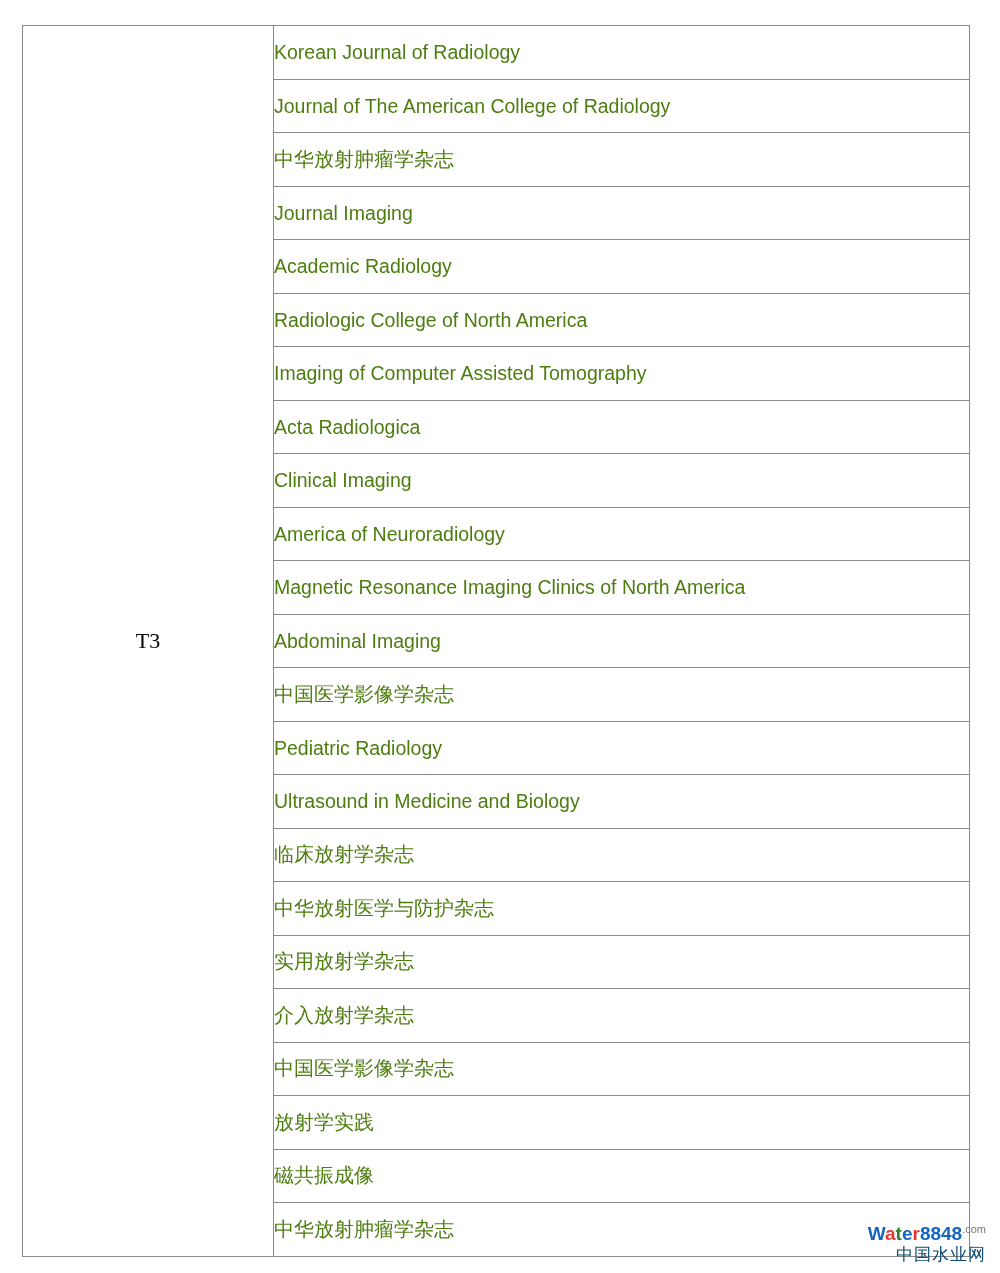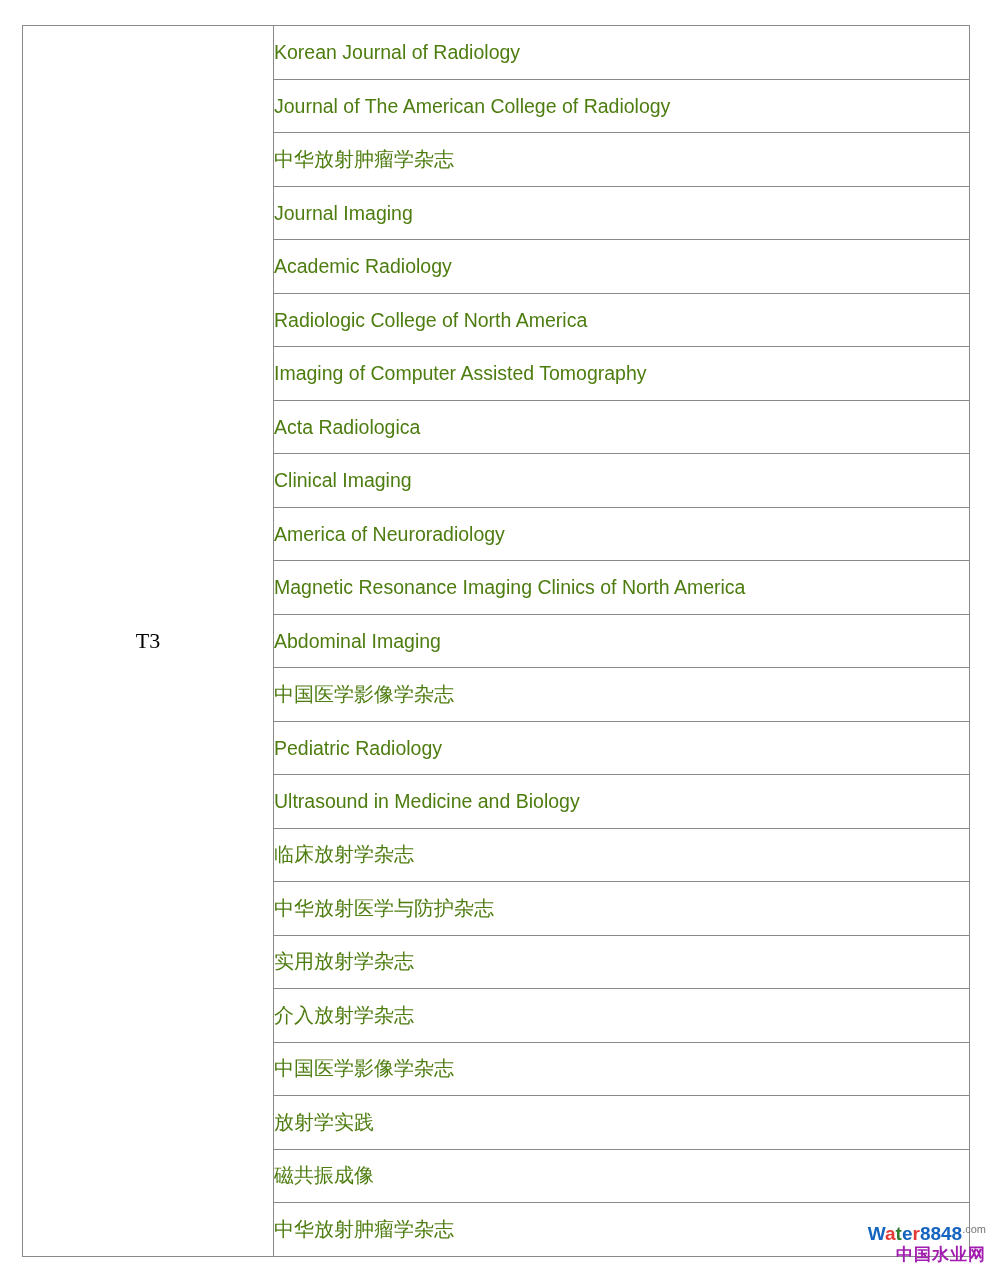--- a/index.html
+++ b/index.html
@@ -87,10 +87,9 @@
   .wm-line2 {
     font-family: "Liberation Serif", serif;
     font-size: 17px;
-    color: #a21caf;
+    color: #0c4a6e;
     letter-spacing: 1px;
     white-space: nowrap;
-    font-weight: bold;
   }
 </style>
 </head>

